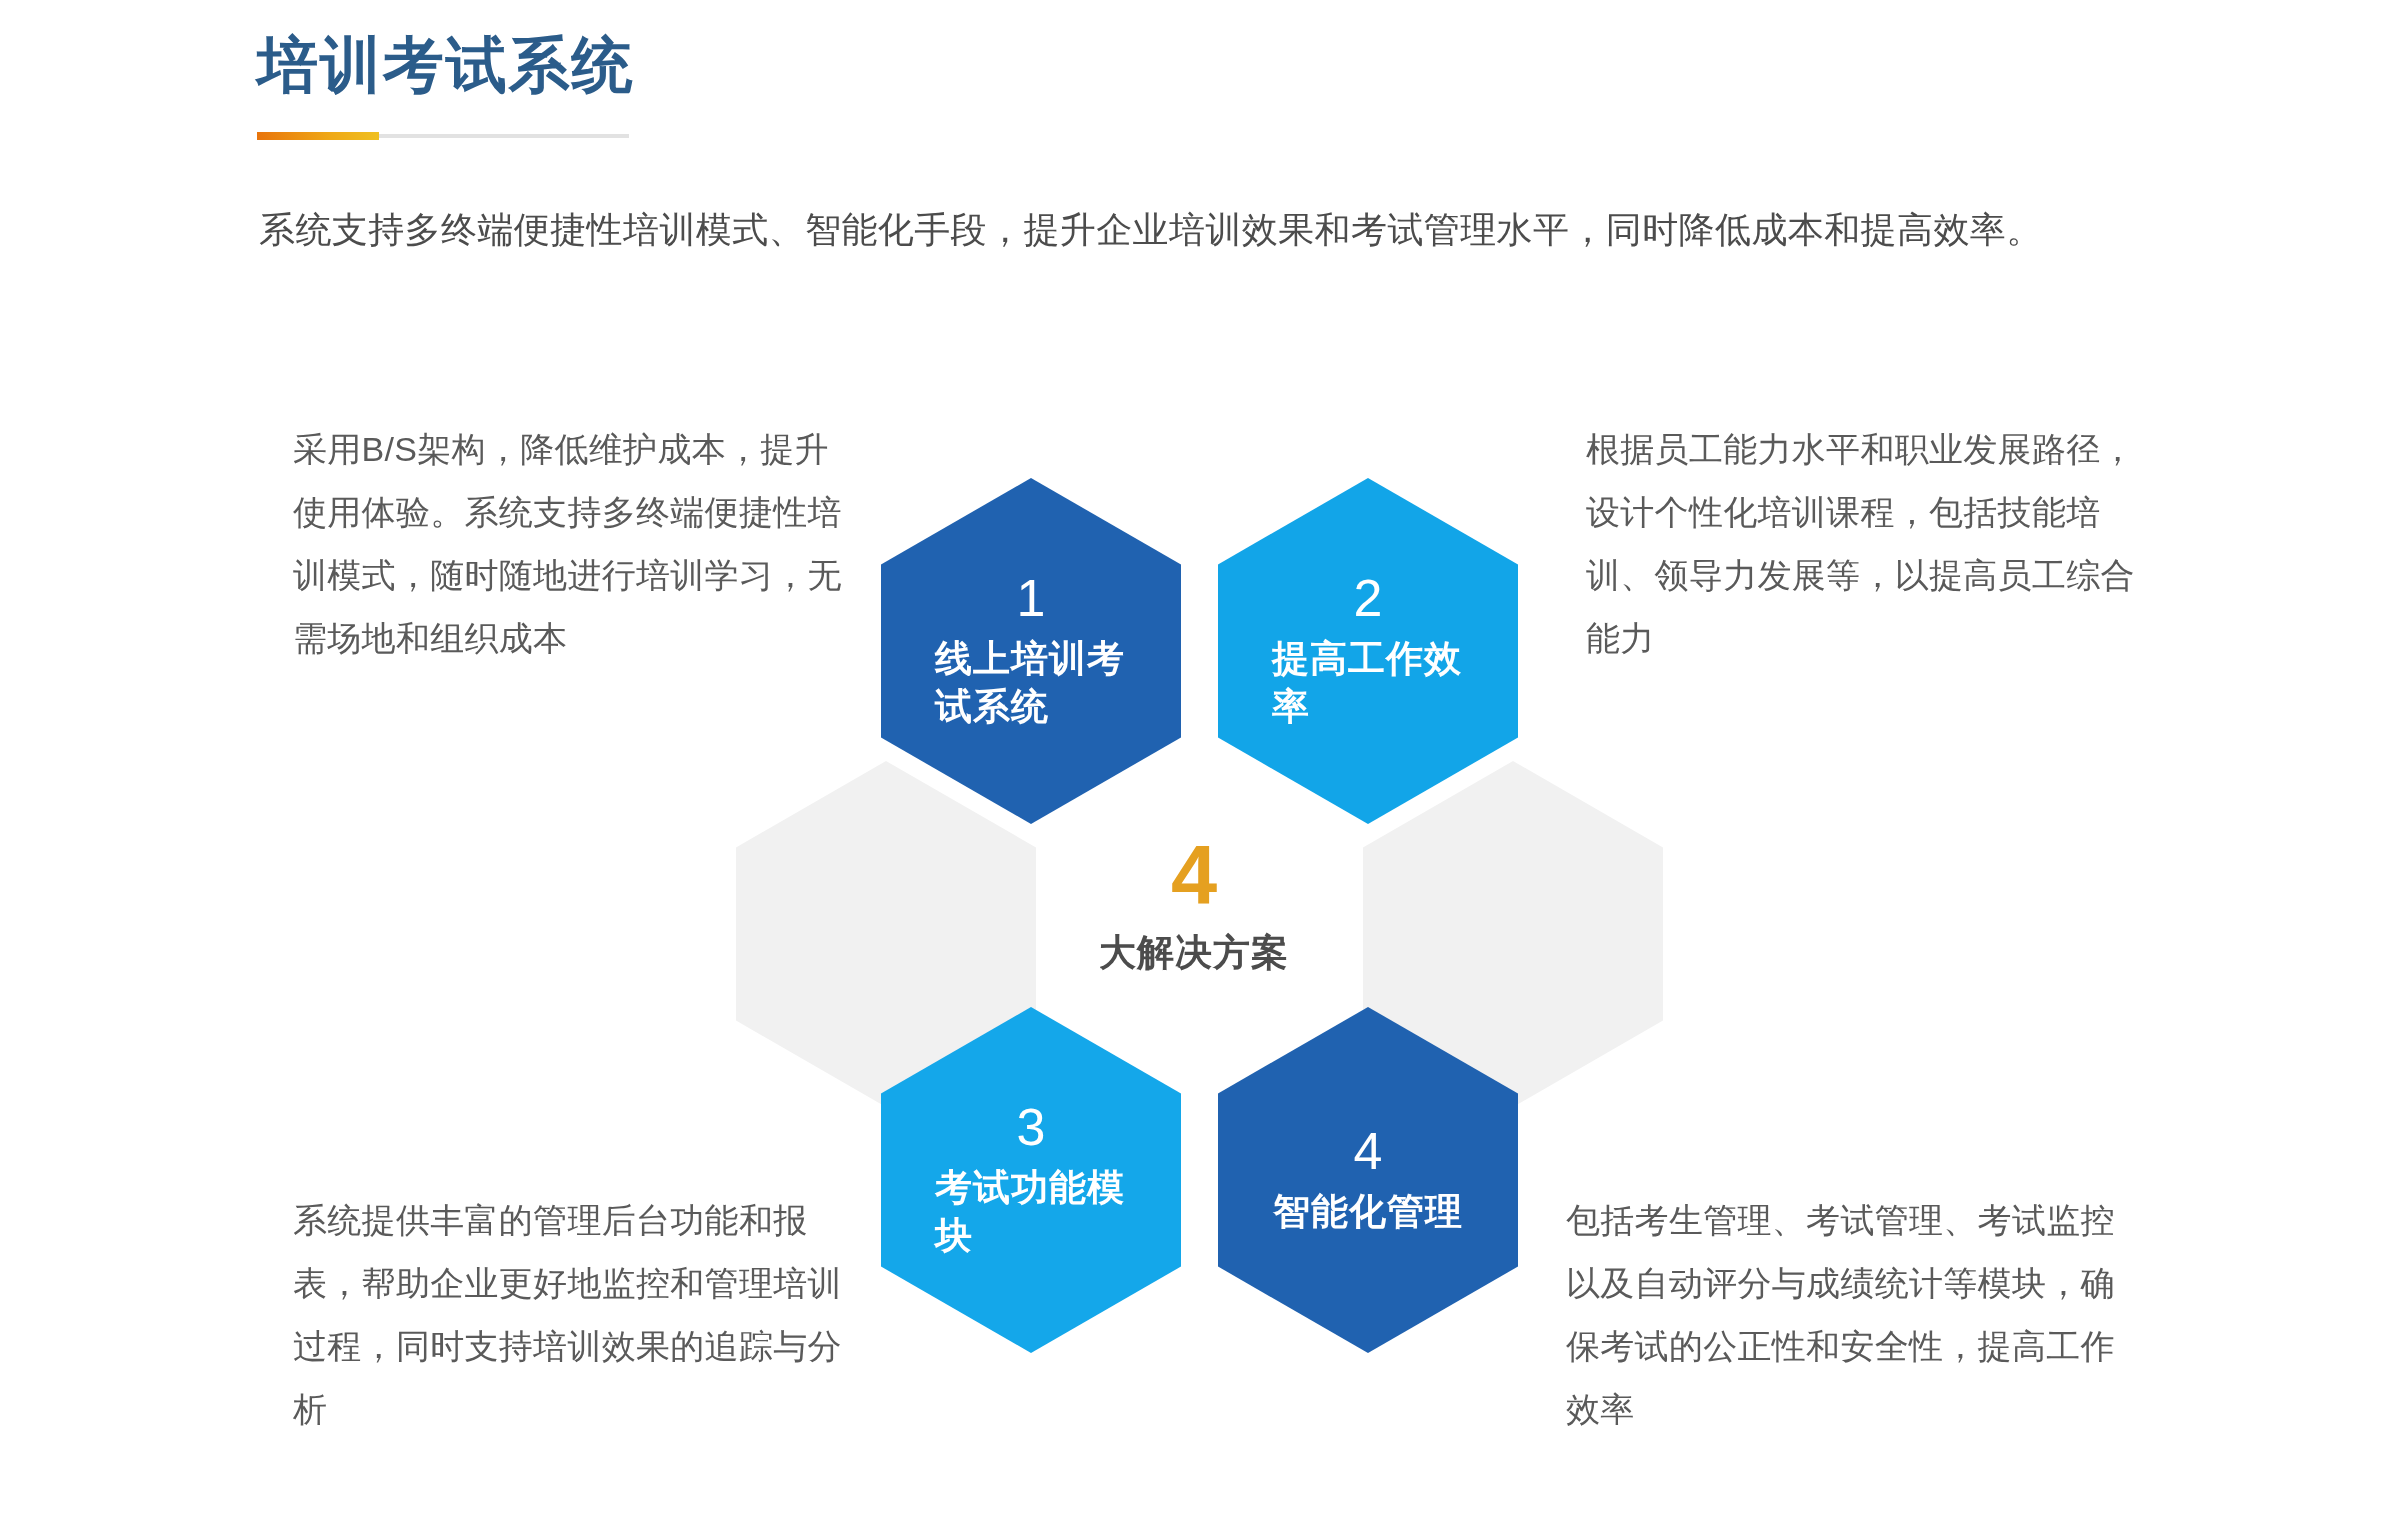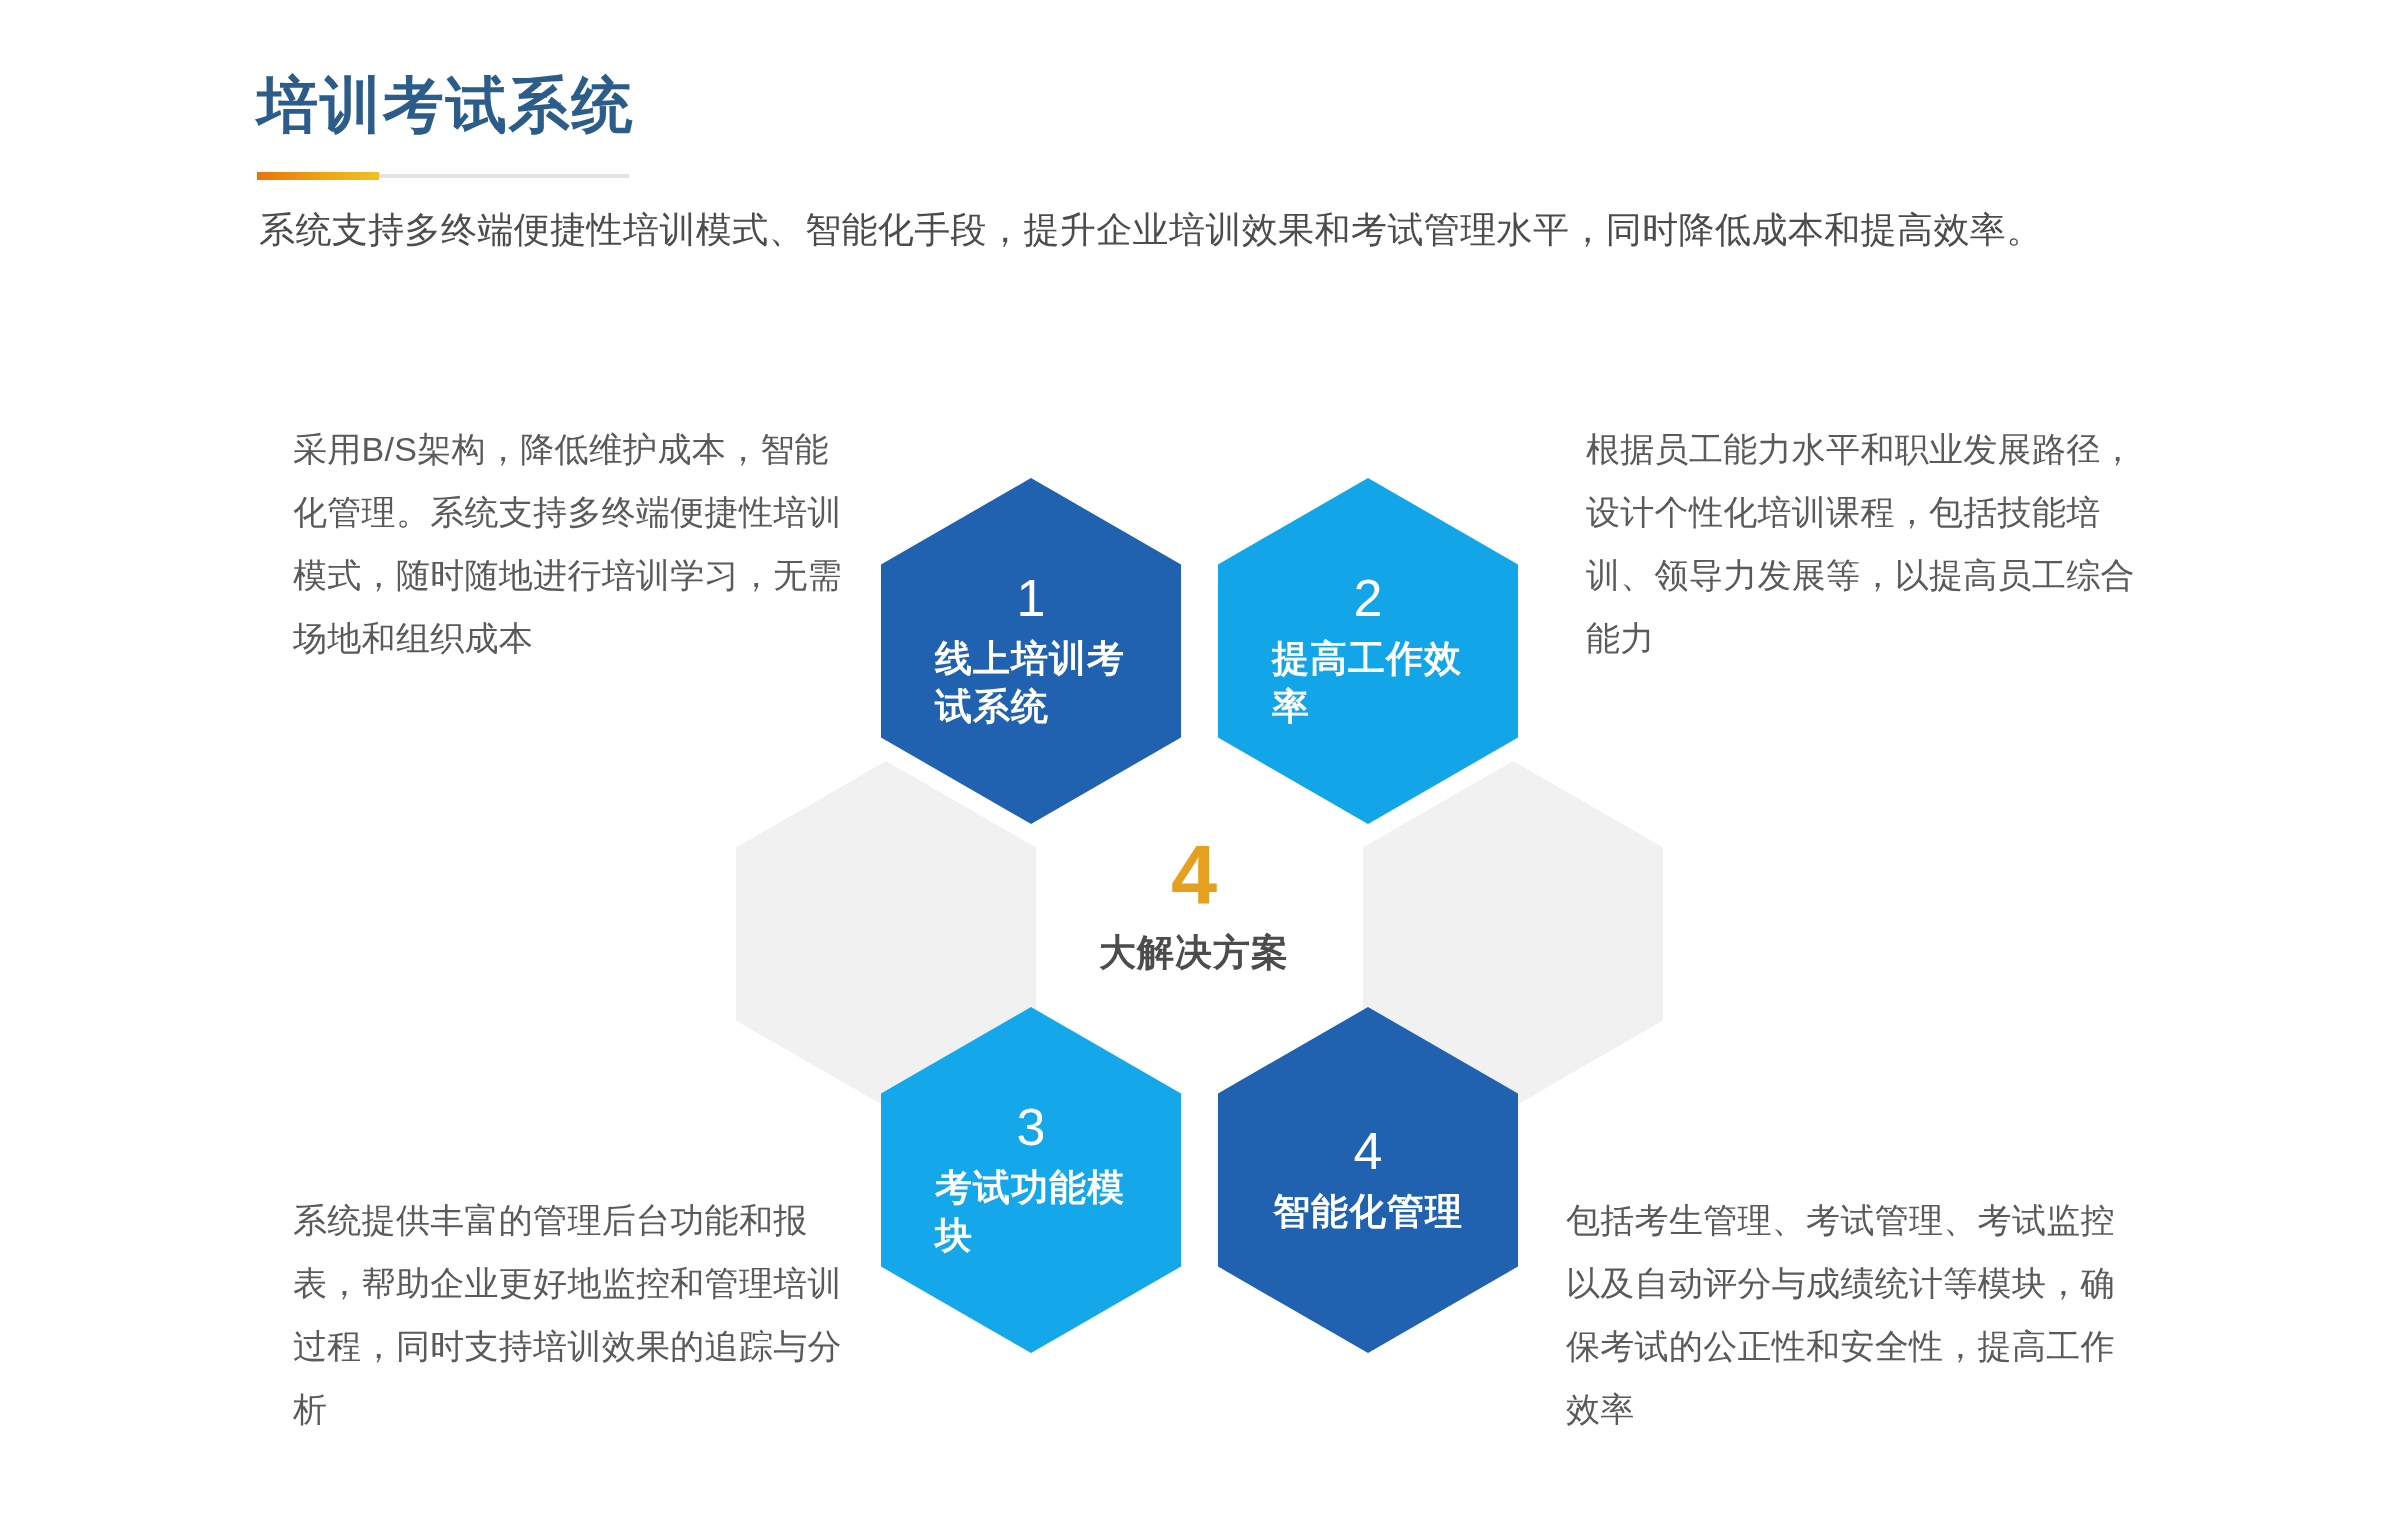--- a/index.html
+++ b/index.html
@@ -32,7 +32,6 @@
     letter-spacing: 1.9px;
     line-height: 1.25;
     white-space: nowrap;
-    margin-top: 40px;
   }
   .rule-wrap {
     position: relative;

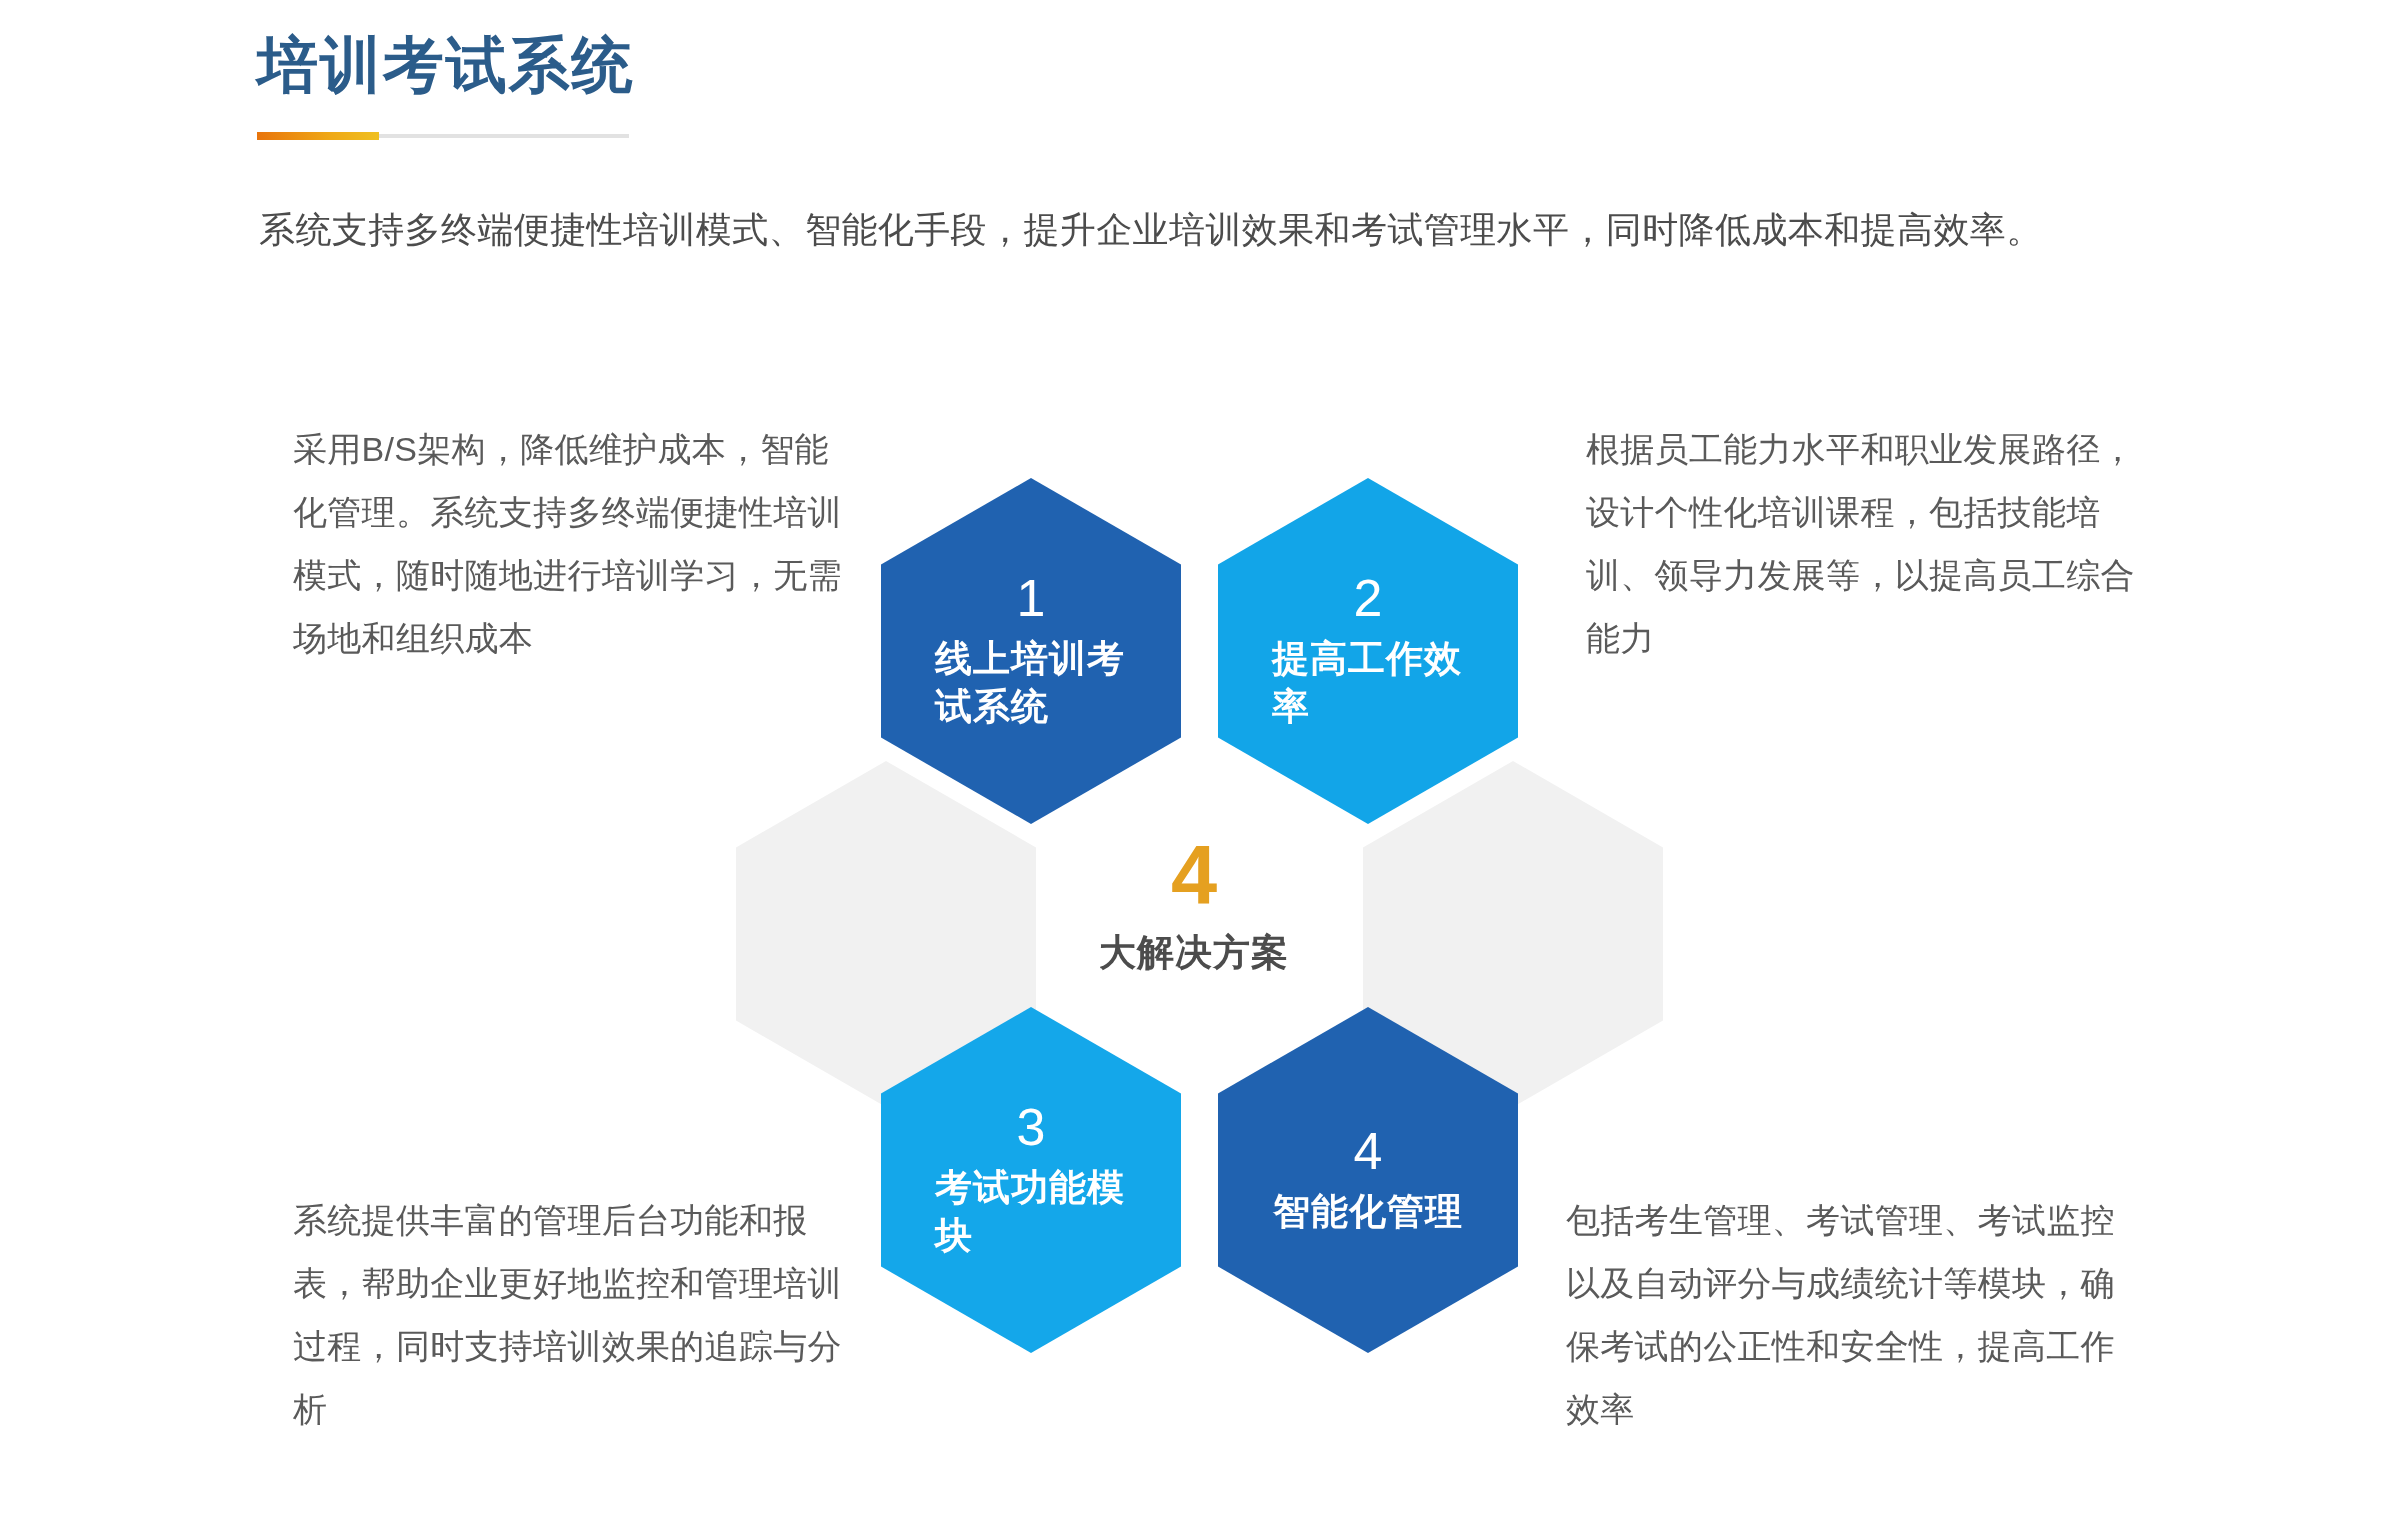--- a/index.html
+++ b/index.html
@@ -194,7 +194,7 @@
     <div class="center-caption">大解决方案</div>
   </div>
 
-  <div class="desc" id="desc-tl">采用B/S架构，降低维护成本，智能化管理。系统支持多终端便捷性培训模式，随时随地进行培训学习，无需场地和组织成本</div>
+  <div class="desc" id="desc-tl">采用B/S架构，降低维护成本，提升使用体验。系统支持多终端便捷性培训模式，随时随地进行培训学习，无需场地和组织成本</div>
 
   <div class="desc" id="desc-tr">根据员工能力水平和职业发展路径，设计个性化培训课程，包括技能培训、领导力发展等，以提高员工综合能力</div>
 

